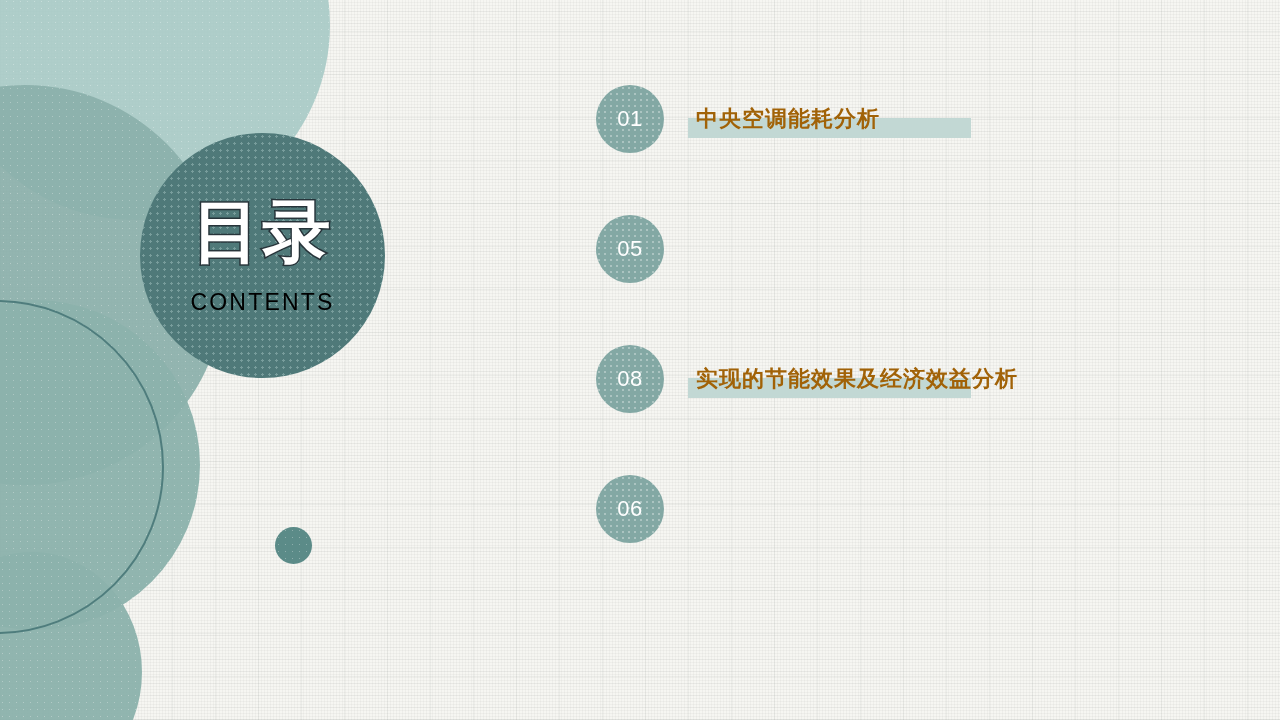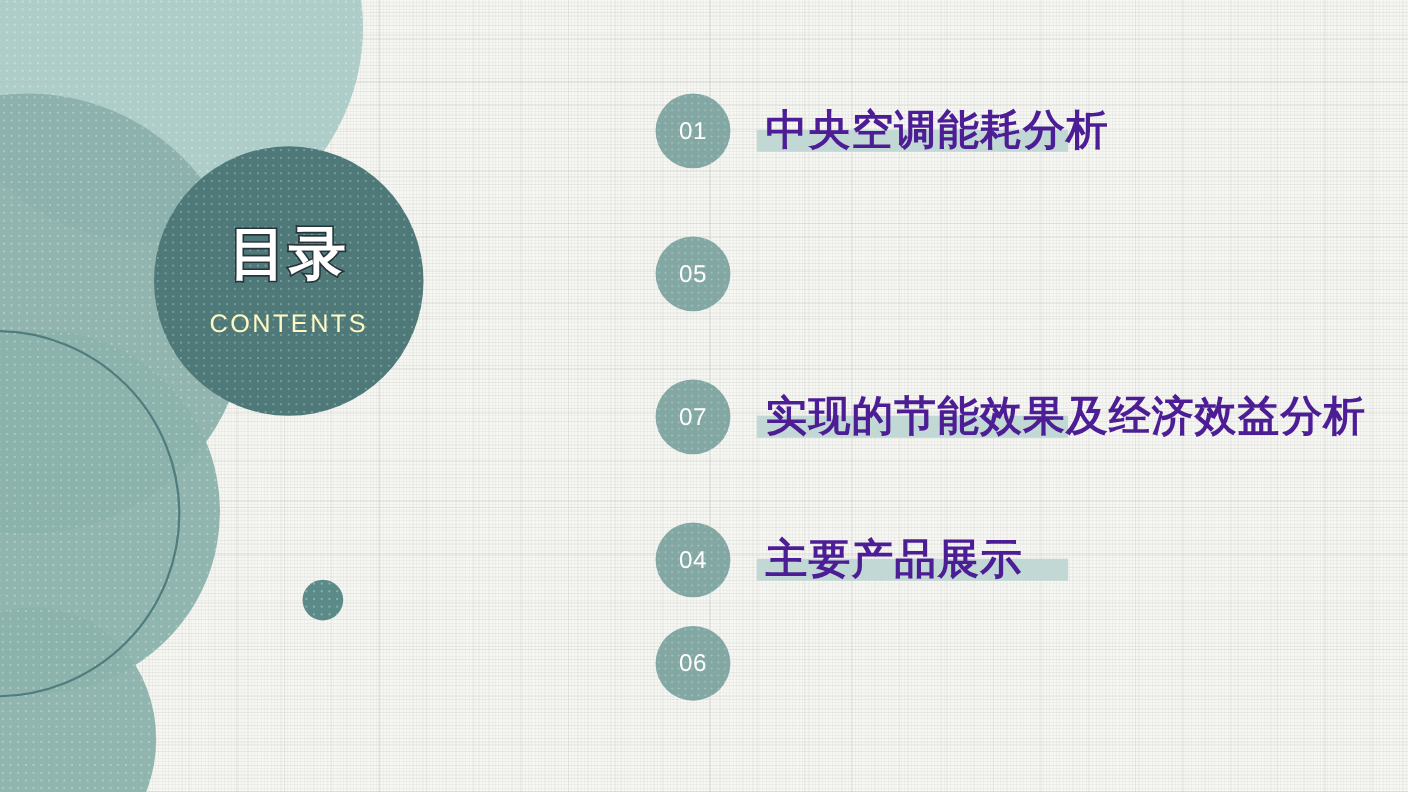--- a/index.html
+++ b/index.html
@@ -135,8 +135,8 @@
   .toc-text {
     position: relative;
     z-index: 2;
-    color: #4c1d95;
-    font-size: 38px;
+    color: #a16207;
+    font-size: 22px;
     font-weight: 700;
     letter-spacing: 1px;
     white-space: nowrap;

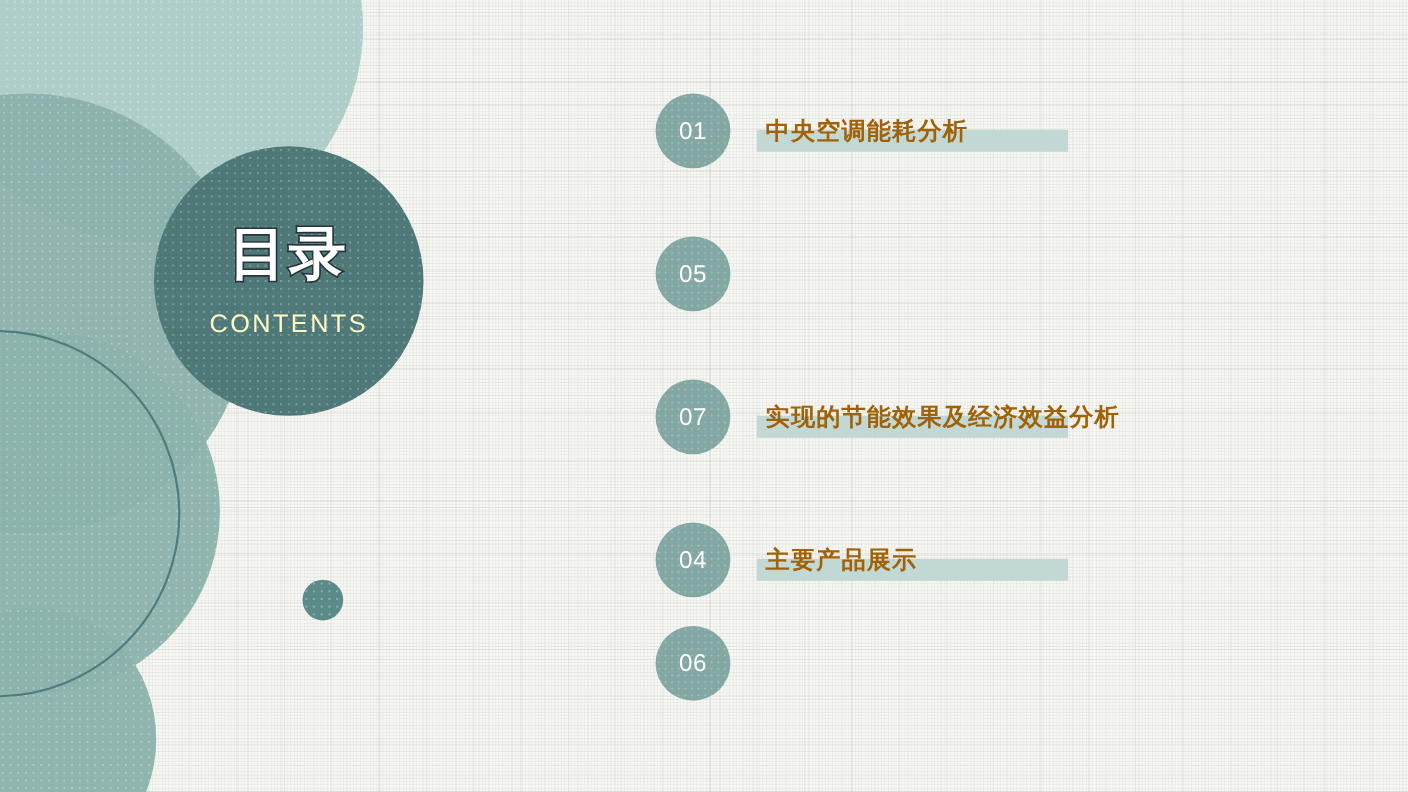--- a/index.html
+++ b/index.html
@@ -73,7 +73,7 @@
   #toc-title {
     position: relative; z-index: 2;
     color: #ffffff;
-    font-size: 52px;
+    font-size: 68px;
     font-weight: 700;
     letter-spacing: 2px;
     line-height: 1;

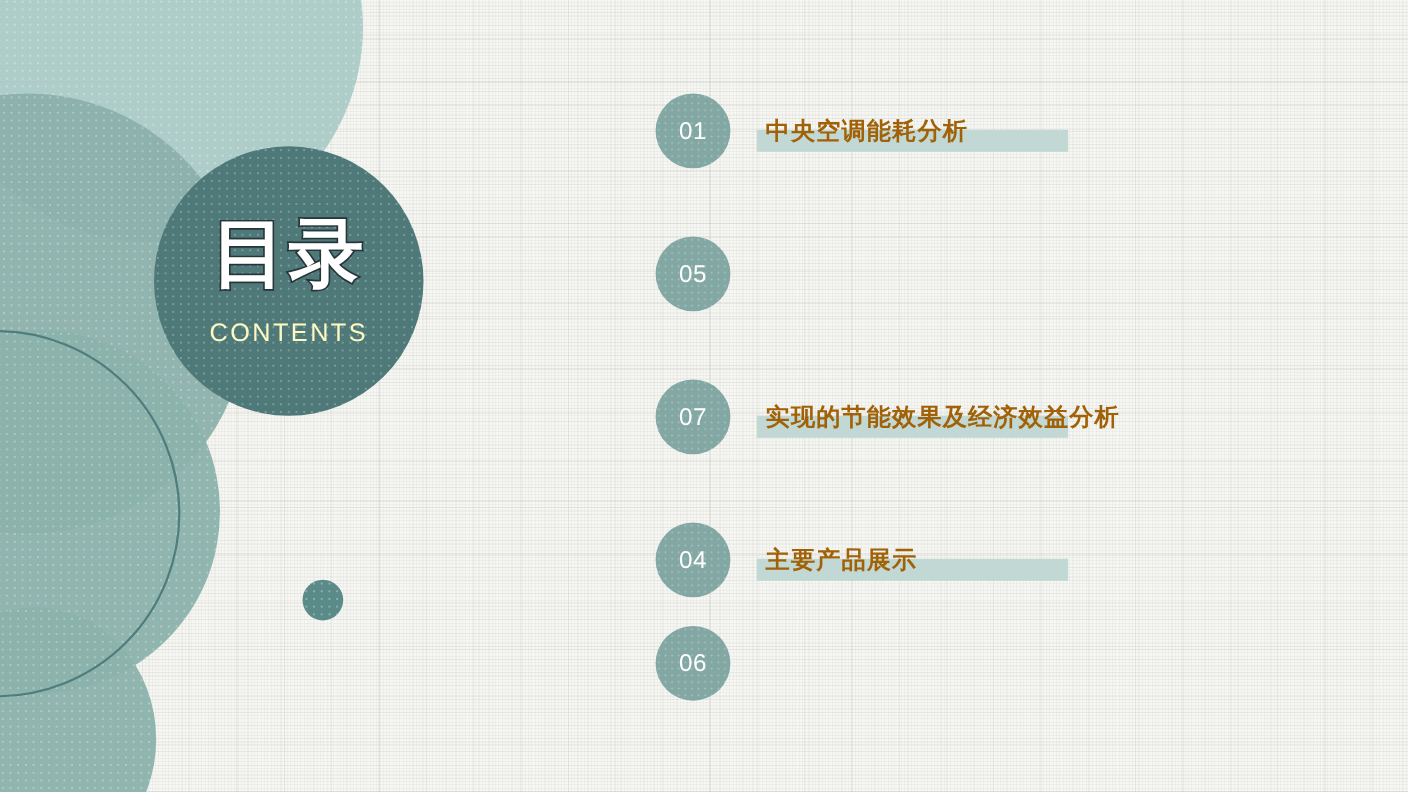--- a/index.html
+++ b/index.html
@@ -83,7 +83,7 @@
   }
   #toc-subtitle {
     position: relative; z-index: 2;
-    color: #fef9c3;
+    color: #000000;
     font-size: 23px;
     font-weight: 400;
     letter-spacing: 2.2px;

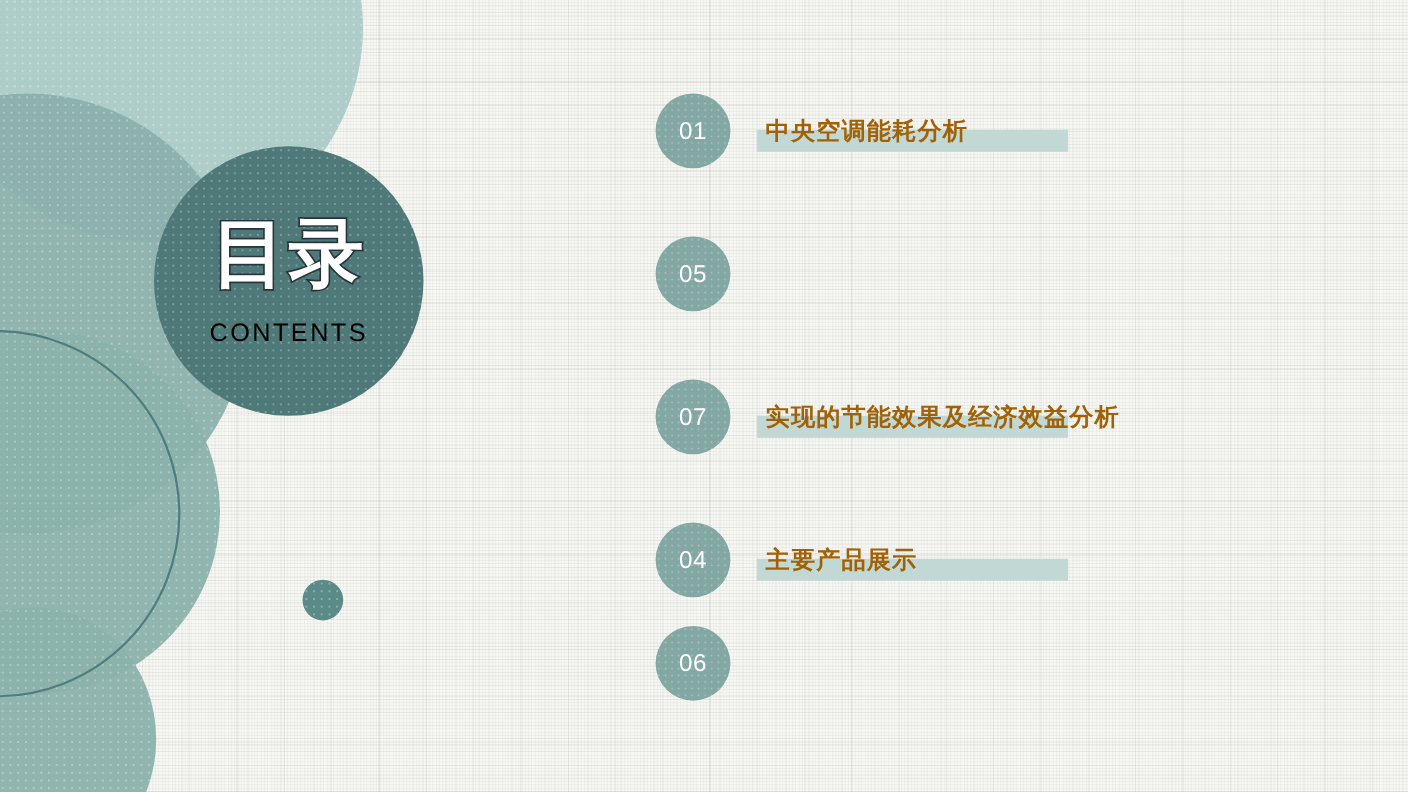--- a/index.html
+++ b/index.html
@@ -200,7 +200,7 @@
     <div class="toc-row">
       <div class="num-badge">
         <div class="speck"></div>
-        <span>07</span>
+        <span>08</span>
       </div>
       <div class="toc-text-wrap">
         <div class="hl-bar" style="width:283px"></div>

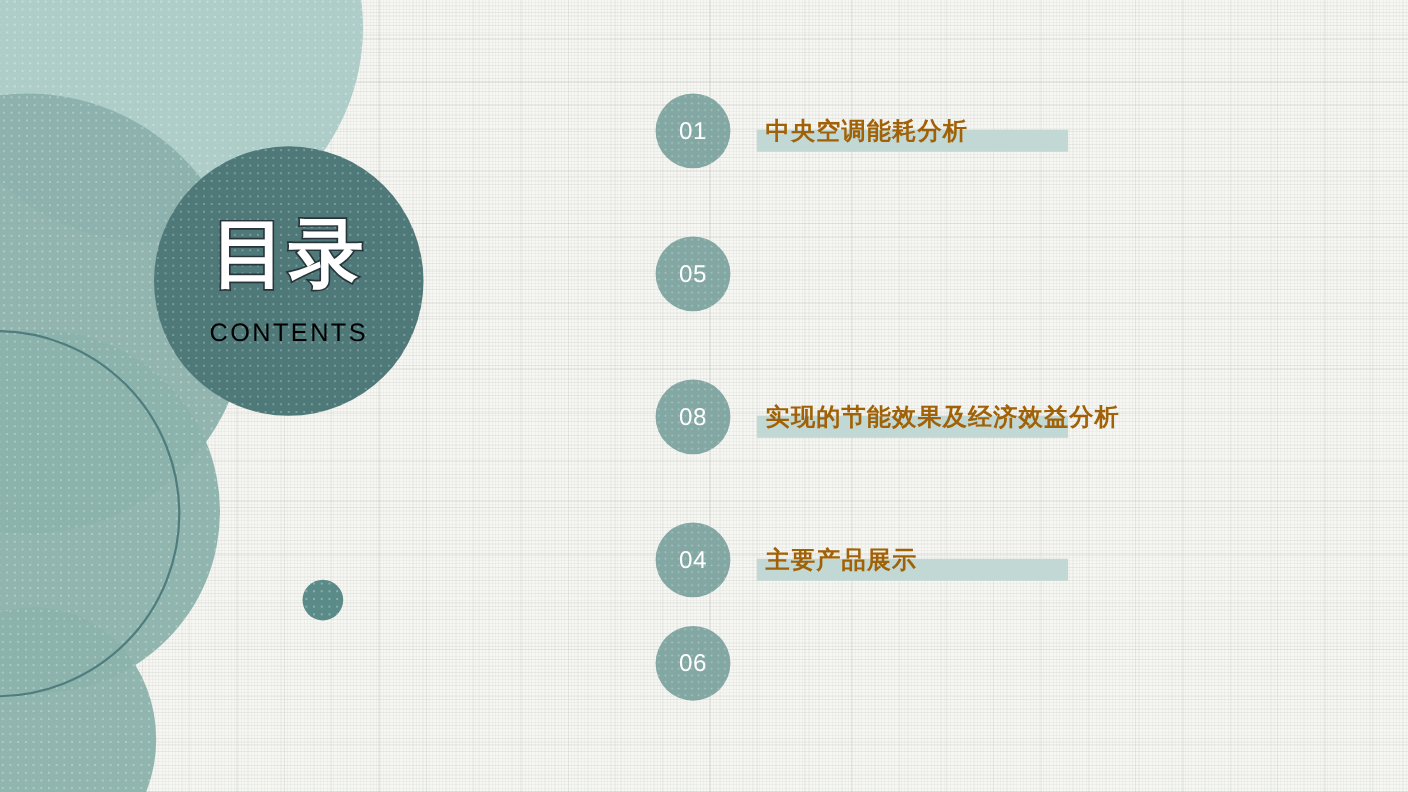--- a/index.html
+++ b/index.html
@@ -208,16 +208,6 @@
       </div>
     </div>
 
-    <div class="toc-row tight">
-      <div class="num-badge">
-        <div class="speck"></div>
-        <span>04</span>
-      </div>
-      <div class="toc-text-wrap">
-        <div class="hl-bar" style="width:283px"></div>
-        <div class="toc-text">主要产品展示</div>
-      </div>
-    </div>
 
     <div class="toc-row tight">
       <div class="num-badge">

